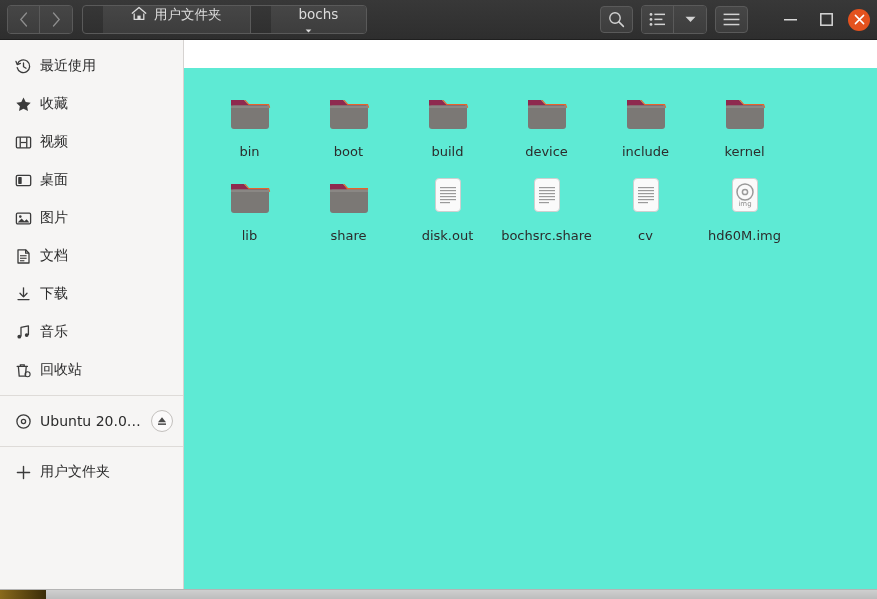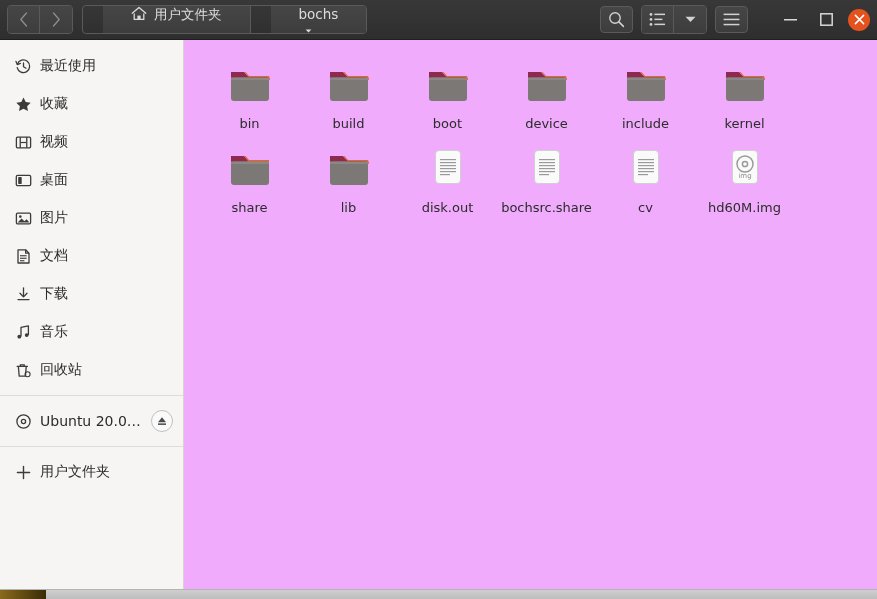--- a/index.html
+++ b/index.html
@@ -97,7 +97,7 @@
     display:flex; align-items:center; justify-content:center; color:#4a4a4a;
   }
 
-  .content { flex: 1; background: #f0abfc; position: relative; overflow: hidden; }
+  .content { flex: 1; background: #5eead4; position: relative; overflow: hidden; margin-top: 28px; }
   .grid {
     display: flex; flex-wrap: wrap;
     padding: 12px 0 0 16px;

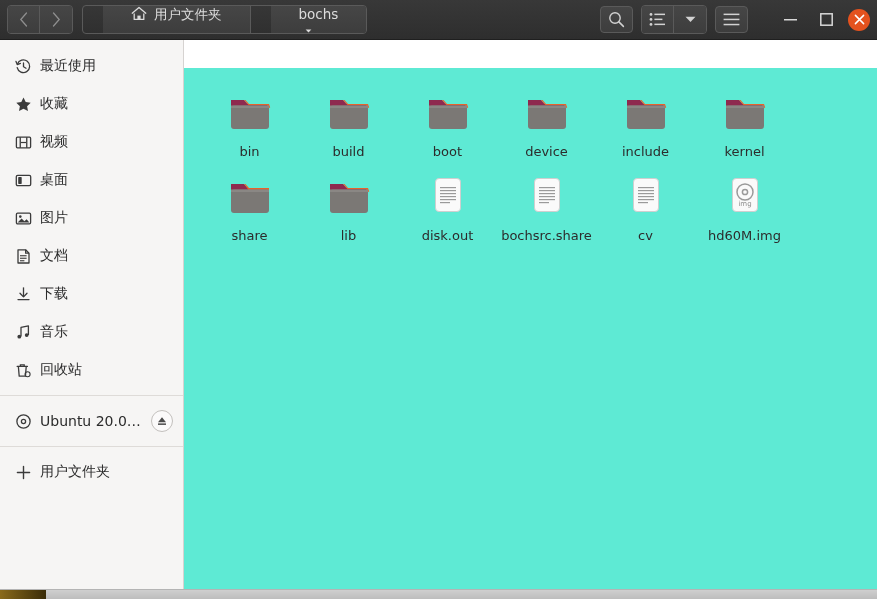--- a/index.html
+++ b/index.html
@@ -382,19 +382,19 @@
               <path d="M5 17.5 h38 v2.4 H5 Z" fill="#8a8784"></path>
             </svg>
           </span>
+          <span class="nm">boot</span>
+        </div>
+
+        <div class="cell">
+          <span class="ico">
+            <svg width="48" height="48" viewBox="0 0 48 48">
+              <path d="M5 12 h13 l3.5 4 H43 v3 H5 Z" fill="#8e2a4f"></path>
+              <path d="M18 12 h1.5 l3.5 4 H43 l1.2 3.5 -2.5 1 L41 17 H22.4 L19 13 Z" fill="#e8622a"></path>
+              <rect x="5" y="17.5" width="38" height="23.5" rx="3" fill="#7b7875"></rect>
+              <path d="M5 17.5 h38 v2.4 H5 Z" fill="#8a8784"></path>
+            </svg>
+          </span>
           <span class="nm">build</span>
-        </div>
-
-        <div class="cell">
-          <span class="ico">
-            <svg width="48" height="48" viewBox="0 0 48 48">
-              <path d="M5 12 h13 l3.5 4 H43 v3 H5 Z" fill="#8e2a4f"></path>
-              <path d="M18 12 h1.5 l3.5 4 H43 l1.2 3.5 -2.5 1 L41 17 H22.4 L19 13 Z" fill="#e8622a"></path>
-              <rect x="5" y="17.5" width="38" height="23.5" rx="3" fill="#7b7875"></rect>
-              <path d="M5 17.5 h38 v2.4 H5 Z" fill="#8a8784"></path>
-            </svg>
-          </span>
-          <span class="nm">boot</span>
         </div>
 
         <div class="cell">

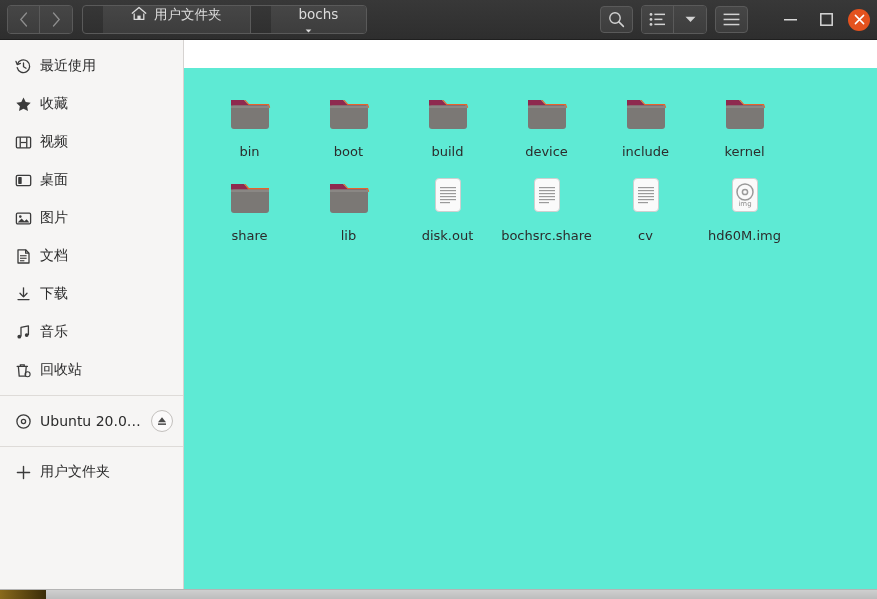--- a/index.html
+++ b/index.html
@@ -437,24 +437,24 @@
           <span class="ico">
             <svg width="48" height="48" viewBox="0 0 48 48">
               <path d="M5 12 h13 l3.5 4 H43 v3 H5 Z" fill="#8e2a4f"></path>
+              <path d="M18 12 h1.5 l3.5 4 H43 l1.2 3.5 -2.5 1 L41 17 H22.4 L19 13 Z" fill="#e8622a"></path>
+              <rect x="5" y="17.5" width="38" height="23.5" rx="3" fill="#7b7875"></rect>
+              <path d="M5 17.5 h38 v2.4 H5 Z" fill="#8a8784"></path>
+            </svg>
+          </span>
+          <span class="nm">lib</span>
+        </div>
+
+        <div class="cell">
+          <span class="ico">
+            <svg width="48" height="48" viewBox="0 0 48 48">
+              <path d="M5 12 h13 l3.5 4 H43 v3 H5 Z" fill="#8e2a4f"></path>
               <path d="M18 12 h1.5 l3.5 4 H43 v2 H22.4 L19 13 Z" fill="#e8622a"></path>
               <rect x="5" y="17.5" width="38" height="23.5" rx="3" fill="#7b7875"></rect>
               <path d="M5 17.5 h38 v2.4 H5 Z" fill="#8a8784"></path>
             </svg>
           </span>
           <span class="nm">share</span>
-        </div>
-
-        <div class="cell">
-          <span class="ico">
-            <svg width="48" height="48" viewBox="0 0 48 48">
-              <path d="M5 12 h13 l3.5 4 H43 v3 H5 Z" fill="#8e2a4f"></path>
-              <path d="M18 12 h1.5 l3.5 4 H43 l1.2 3.5 -2.5 1 L41 17 H22.4 L19 13 Z" fill="#e8622a"></path>
-              <rect x="5" y="17.5" width="38" height="23.5" rx="3" fill="#7b7875"></rect>
-              <path d="M5 17.5 h38 v2.4 H5 Z" fill="#8a8784"></path>
-            </svg>
-          </span>
-          <span class="nm">lib</span>
         </div>
 
         <div class="cell">

